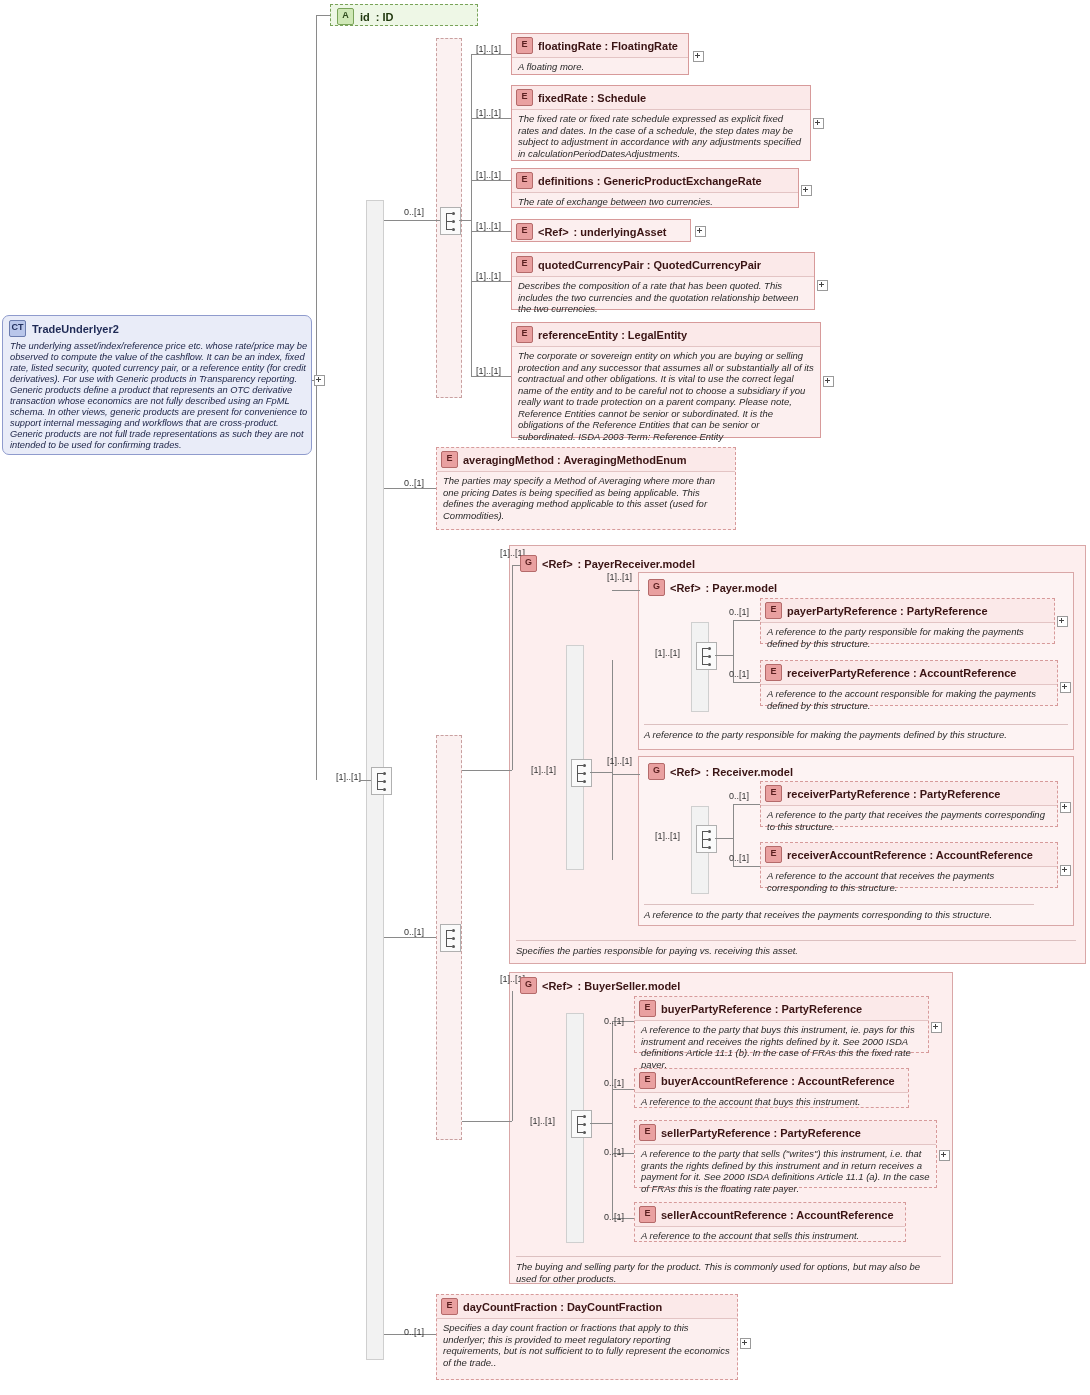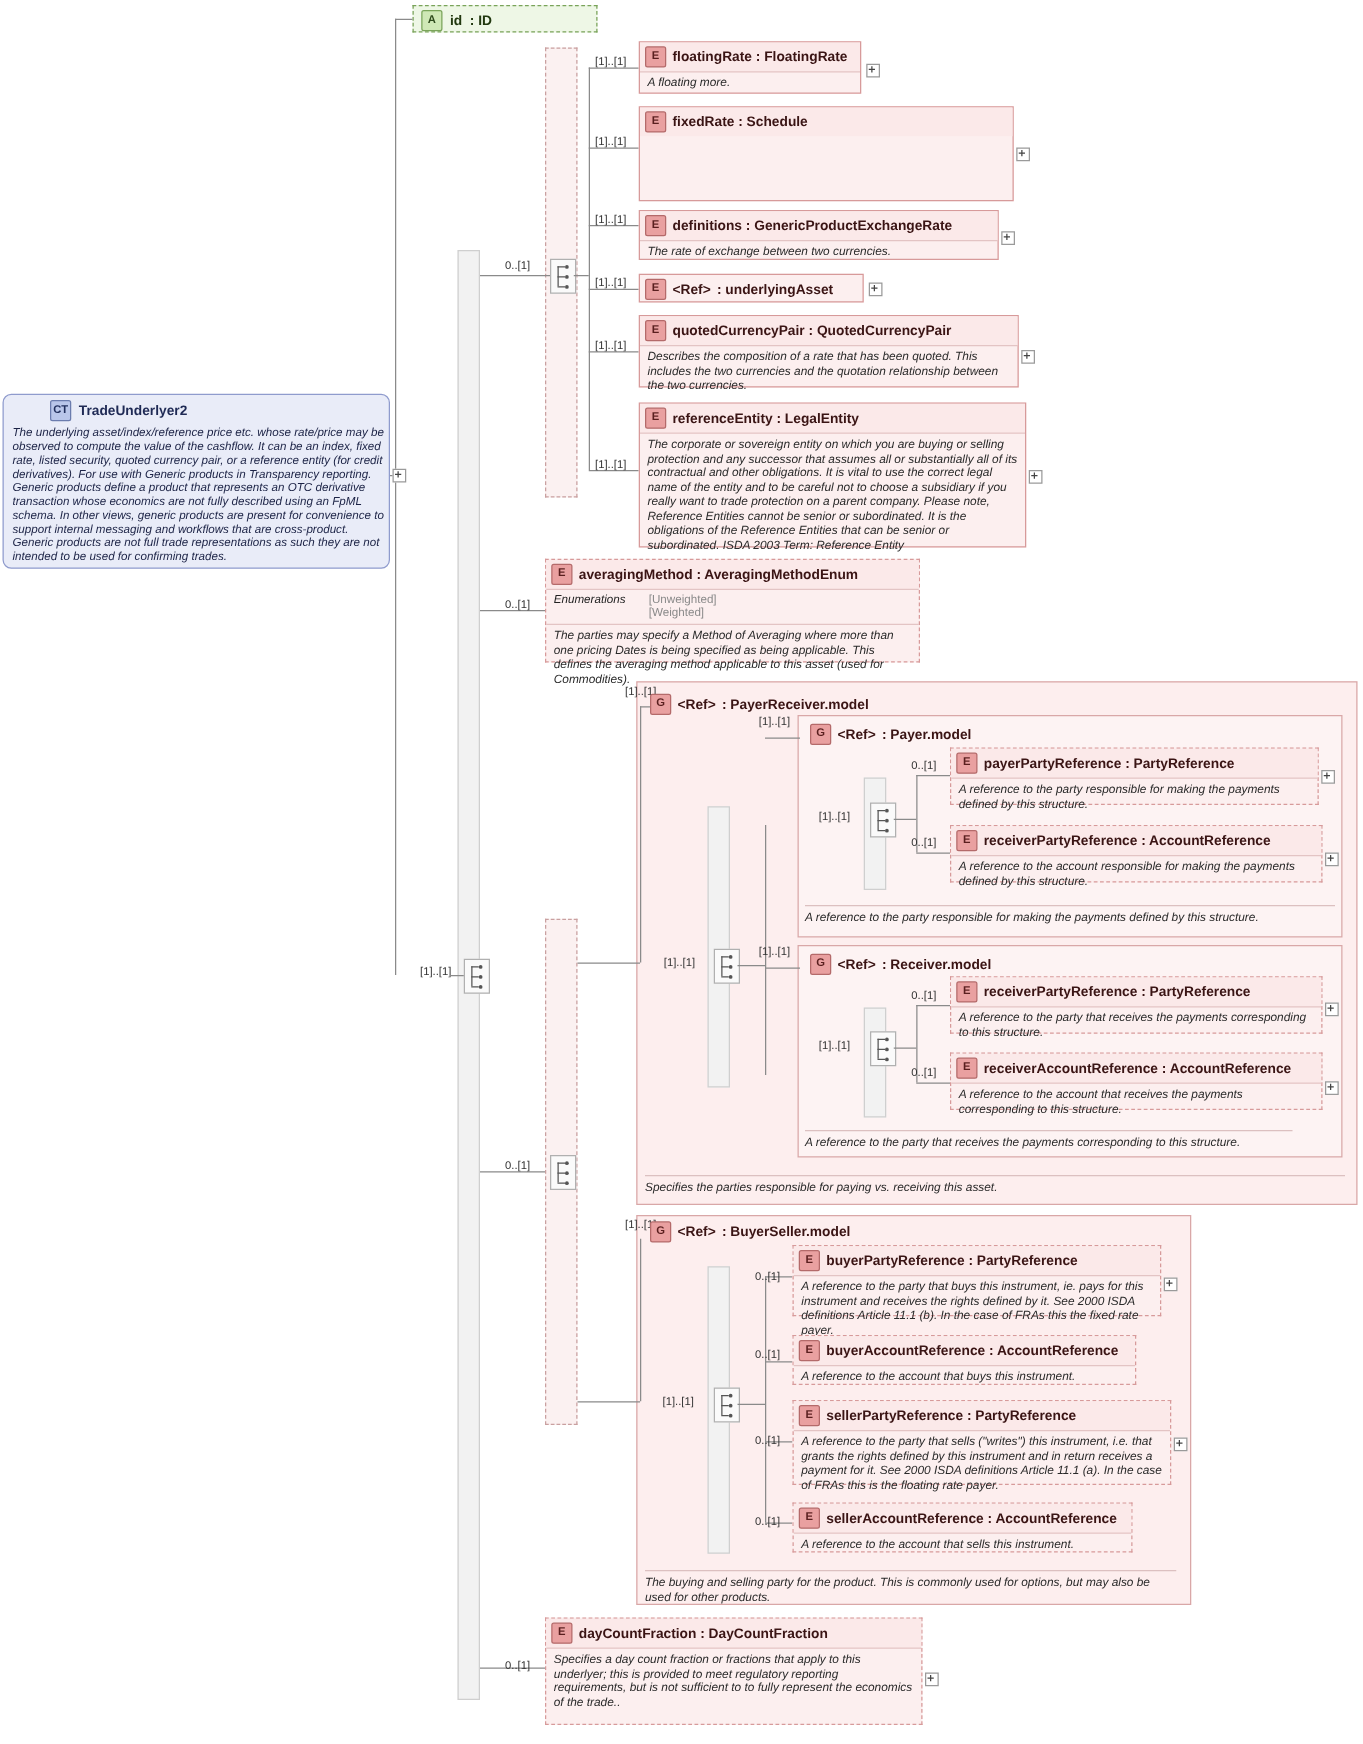--- a/index.html
+++ b/index.html
@@ -157,6 +157,7 @@
     <span class="badge">E</span>
     <span class="title">fixedRate : Schedule</span>
   </div>
+  <div class="desc">The fixed rate or fixed rate schedule expressed as explicit fixed rates and dates. In the case of a schedule, the step dates may be subject to adjustment in accordance with any adjustments specified in calculationPeriodDatesAdjustments.</div>
 </div>
 <div class="plus" style="left:813px;top:118px;"></div>
 

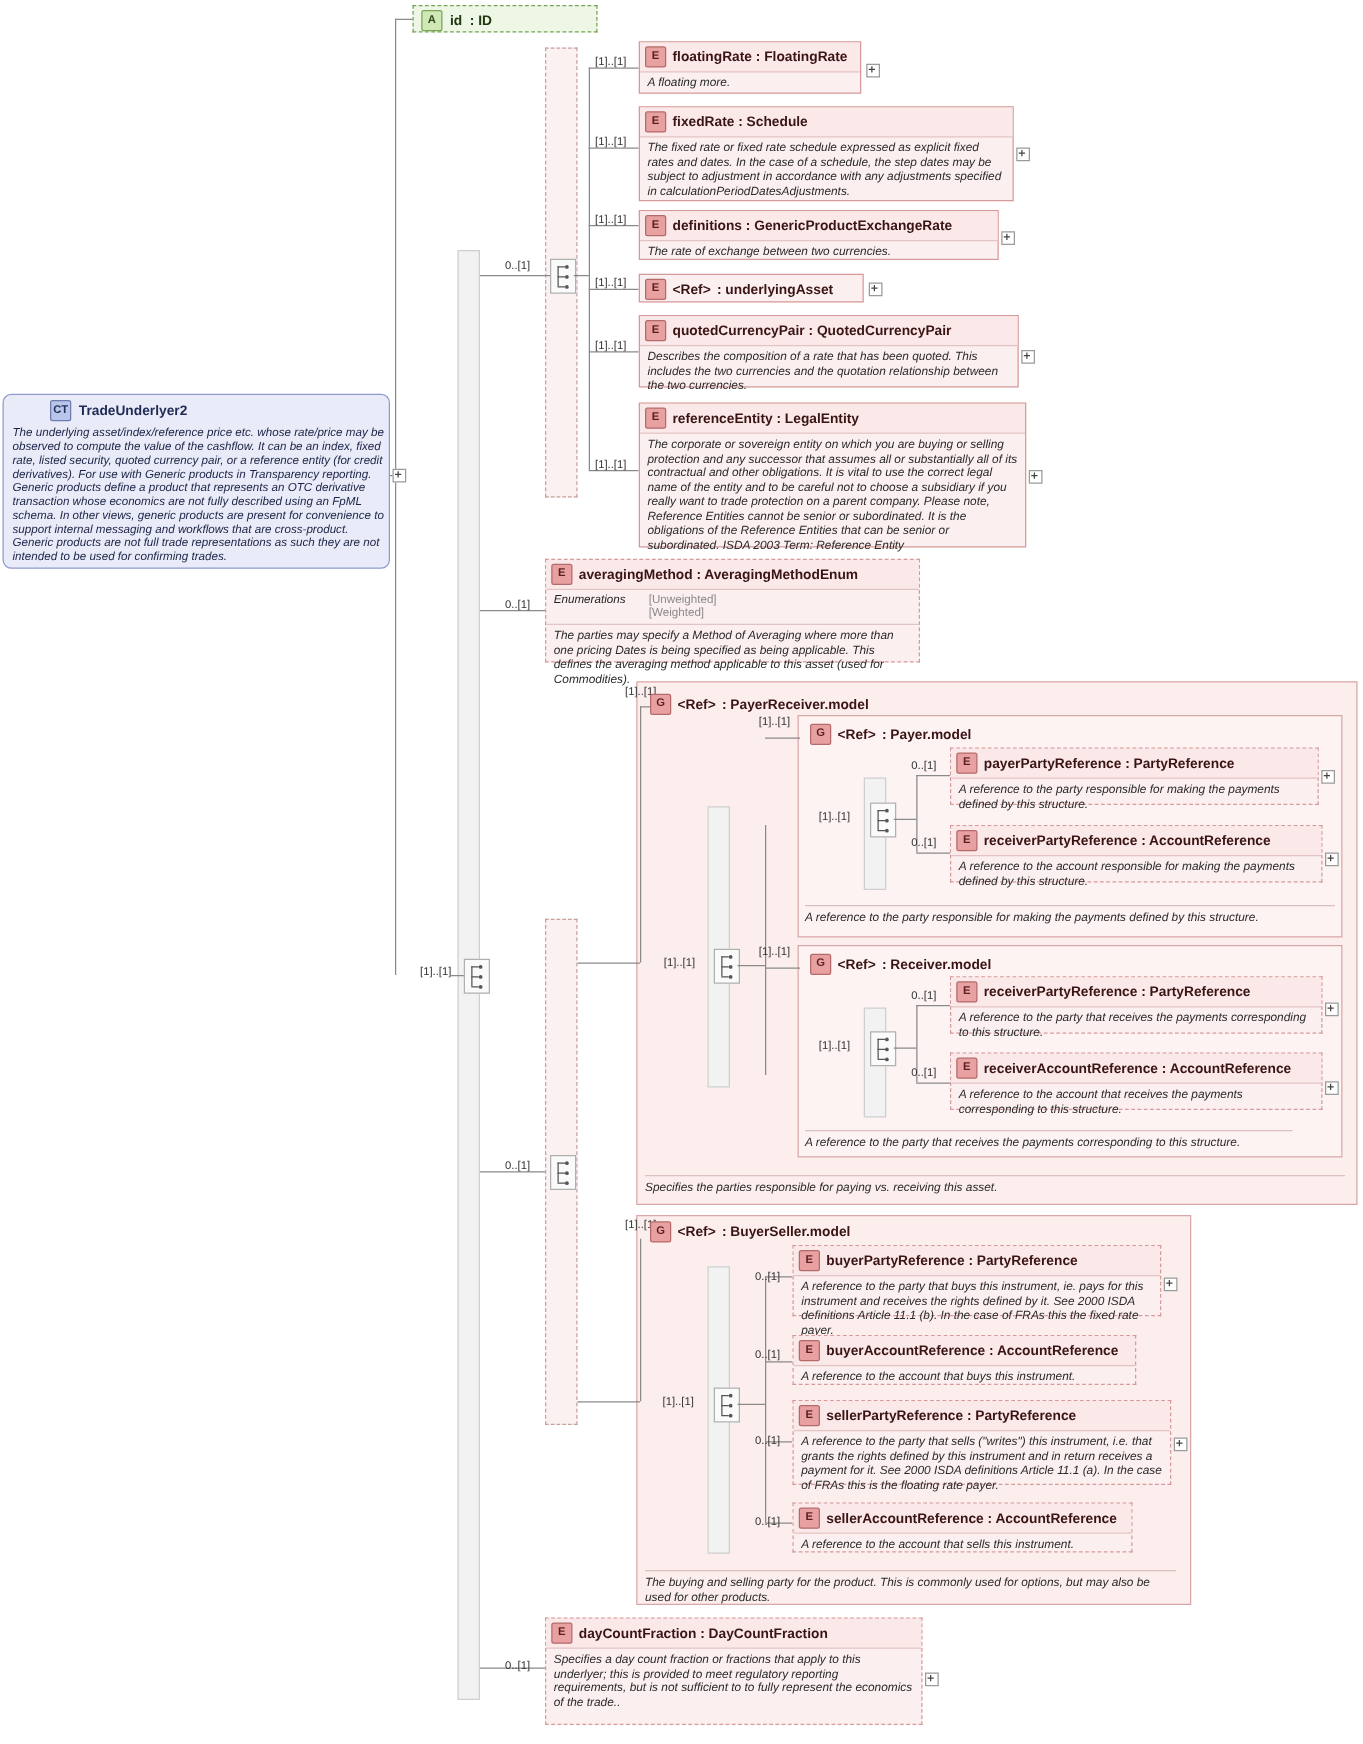--- a/index.html
+++ b/index.html
@@ -65,7 +65,7 @@
   
   .callout{position:absolute;box-sizing:border-box;border:1px solid #8f9bcd;background:#e9ecf8;
            border-radius:7px;}
-  .callout .hdr{display:flex;align-items:center;gap:6px;padding:4px 6px 2px 6px;margin-left:31px;}
+  .callout .hdr{display:flex;align-items:center;gap:6px;padding:4px 6px 2px 6px;}
   .callout .ct-title{font-weight:bold;font-size:11px;color:#1f2a55;}
   .callout .desc{font-style:italic;font-size:9.3px;line-height:11px;color:#1b2245;
                  border-top:none;padding:2px 3px 6px 7px;}

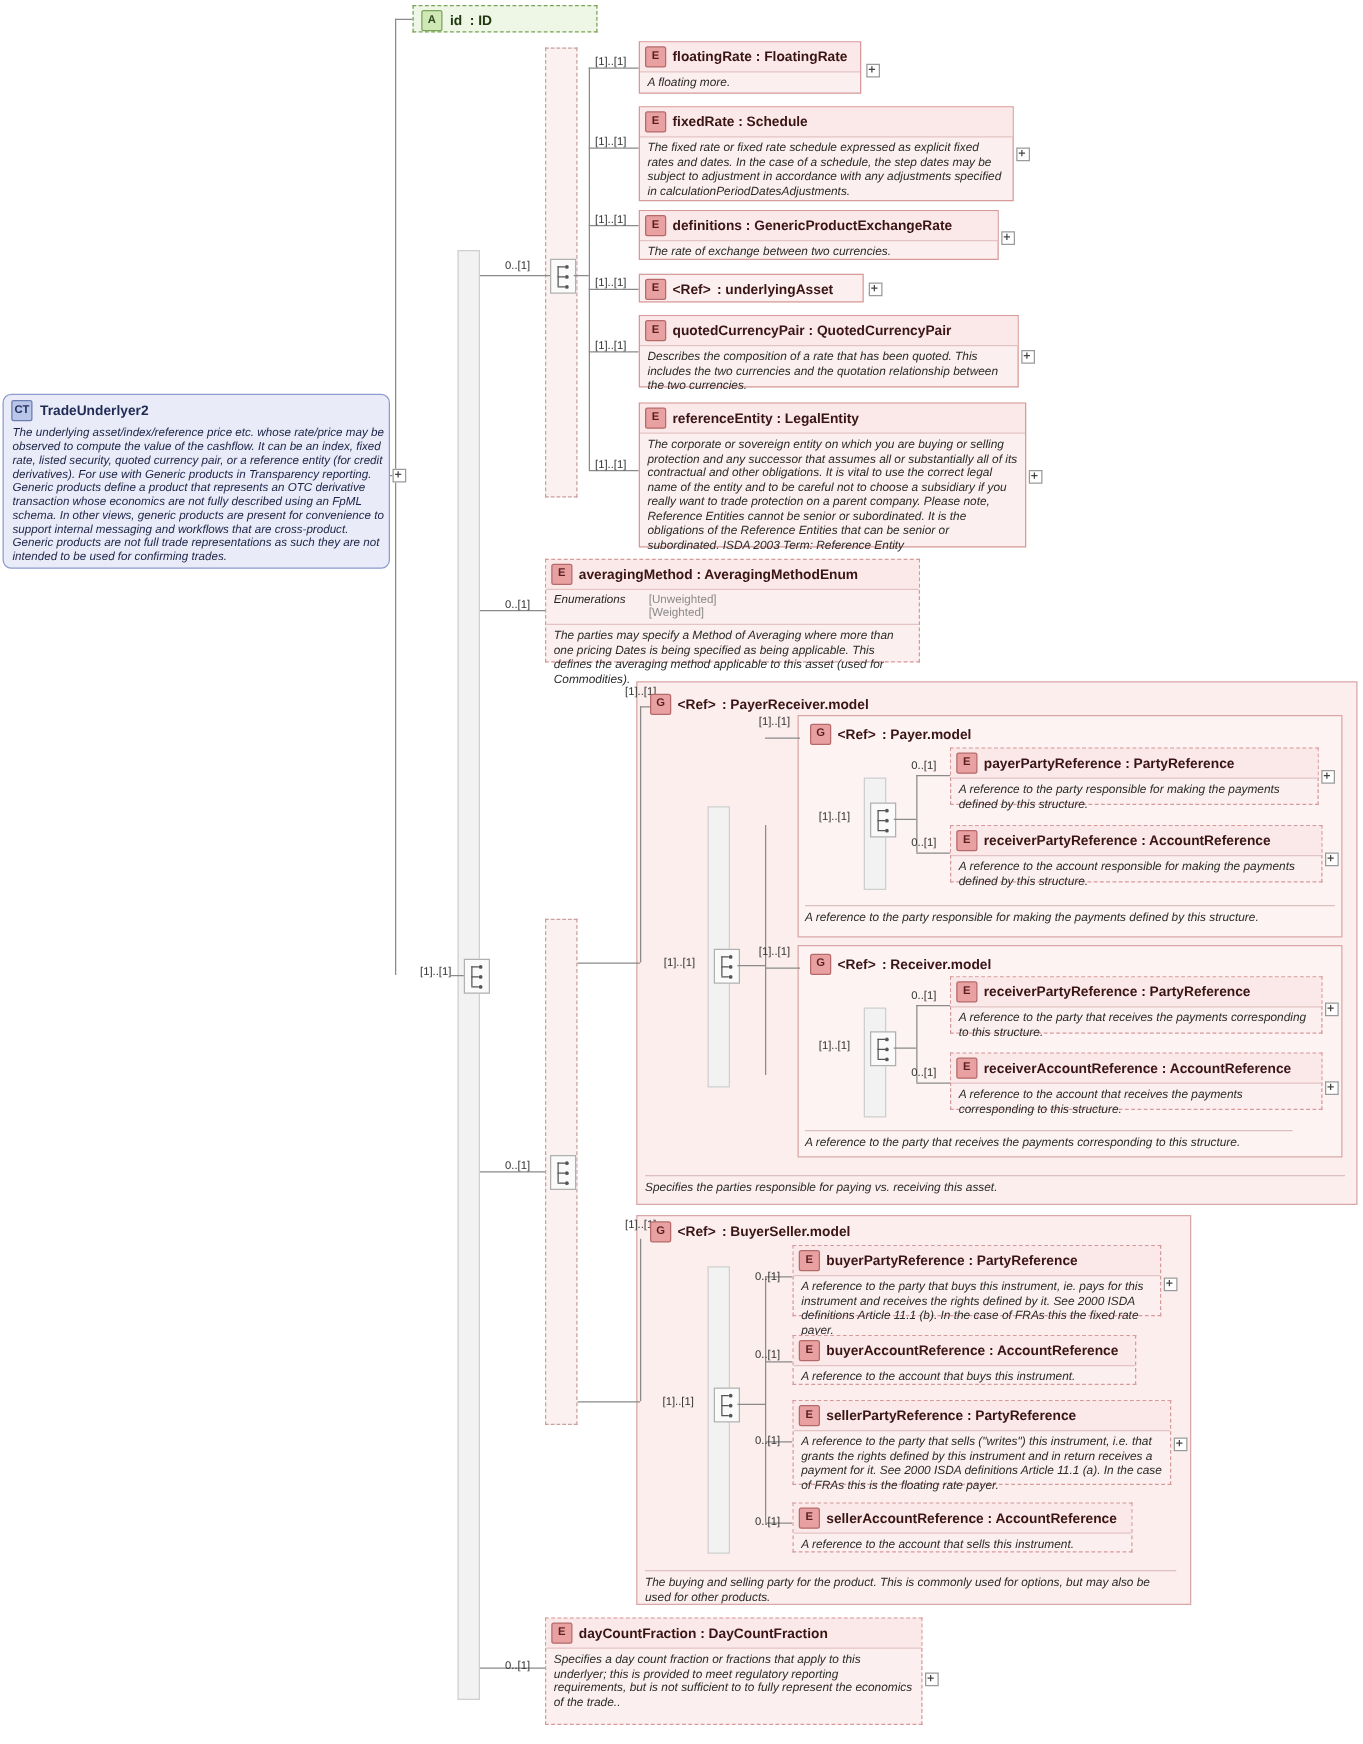--- a/index.html
+++ b/index.html
@@ -212,15 +212,6 @@
     <span class="badge">E</span>
     <span class="title">averagingMethod : AveragingMethodEnum</span>
   </div>
-  <div class="facets">
-    <div class="facetrow">
-      <span class="k">Enumerations</span>
-      <span class="facetcol">
-        <span class="v">[Unweighted]</span>
-        <span class="v">[Weighted]</span>
-      </span>
-    </div>
-  </div>
   <div class="desc">The parties may specify a Method of Averaging where more than one pricing Dates is being specified as being applicable. This defines the averaging method applicable to this asset (used for Commodities).</div>
 </div>
 

